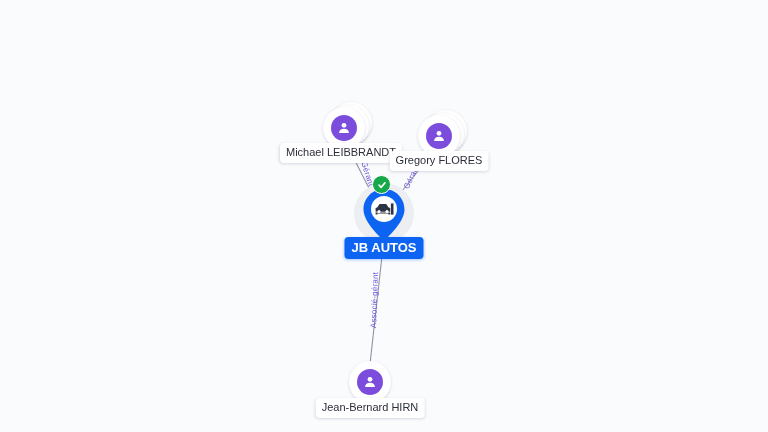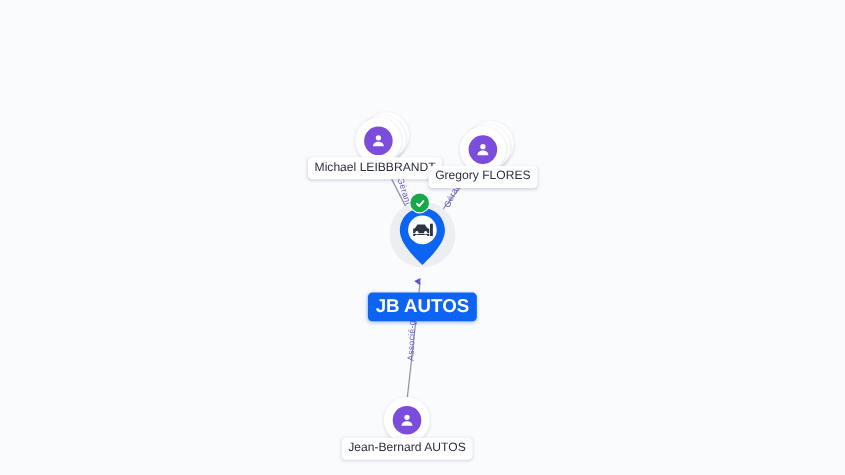--- a/index.html
+++ b/index.html
@@ -125,14 +125,13 @@
     transform: translate(-50%, 0);
     background: #0d64f2;
     color: #ffffff;
-    font-size: 17px;
+    font-size: 13px;
     font-weight: bold;
     line-height: 1;
     padding: 4px 7px 5px 7px;
     border-radius: 4px;
     white-space: nowrap;
     box-shadow: 0 1px 3px rgba(13,100,242,0.35);
-    margin-top: 29px;
   }
 
   

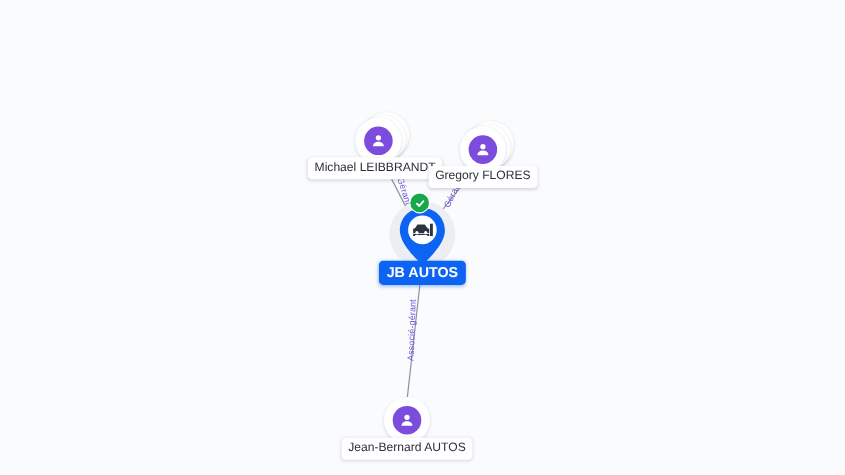--- a/index.html
+++ b/index.html
@@ -237,7 +237,7 @@
       </div>
     </div>
   </div>
-  <div class="person-label" style="left:370px; top:398px;">Jean-Bernard AUTOS</div>
+  <div class="person-label" style="left:370px; top:398px;">Jean-Bernard HIRN</div>
 
 </div>
 

